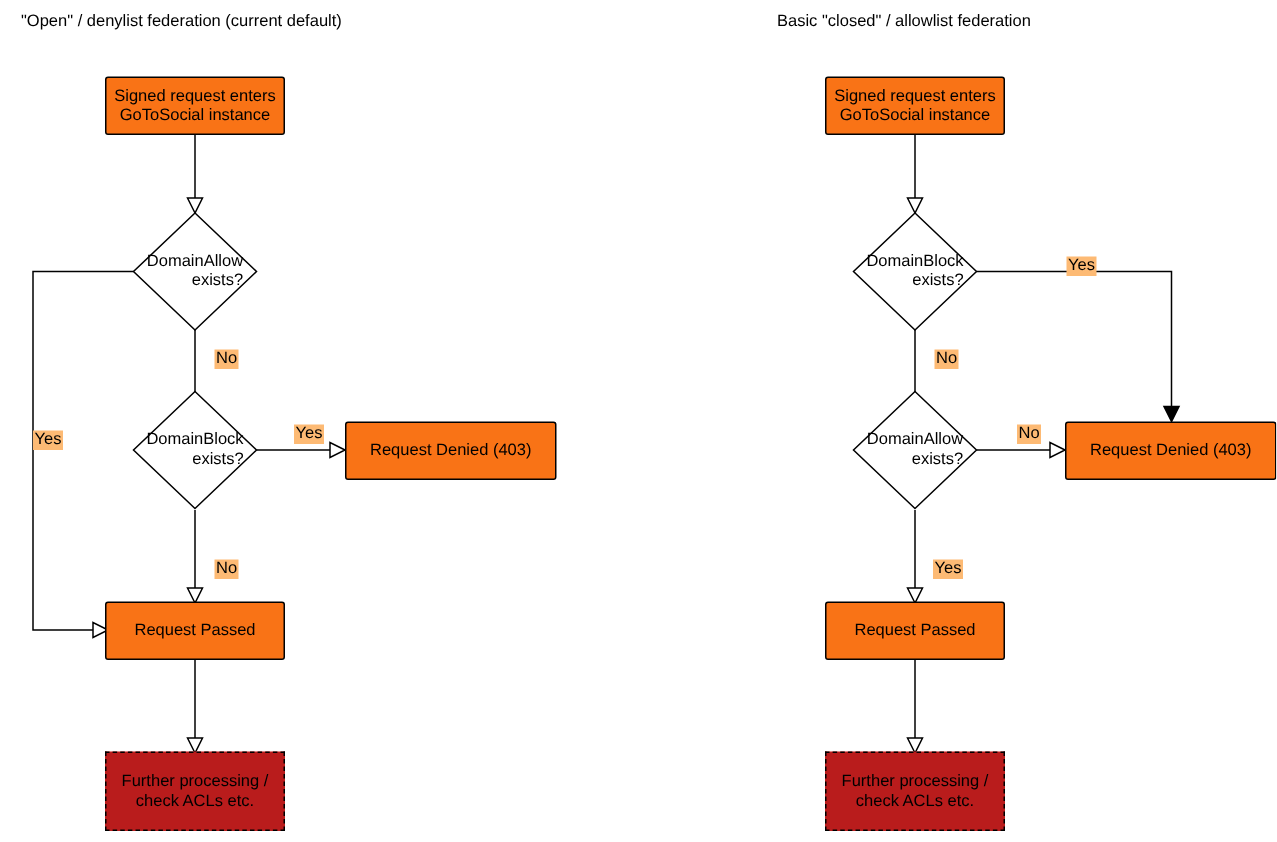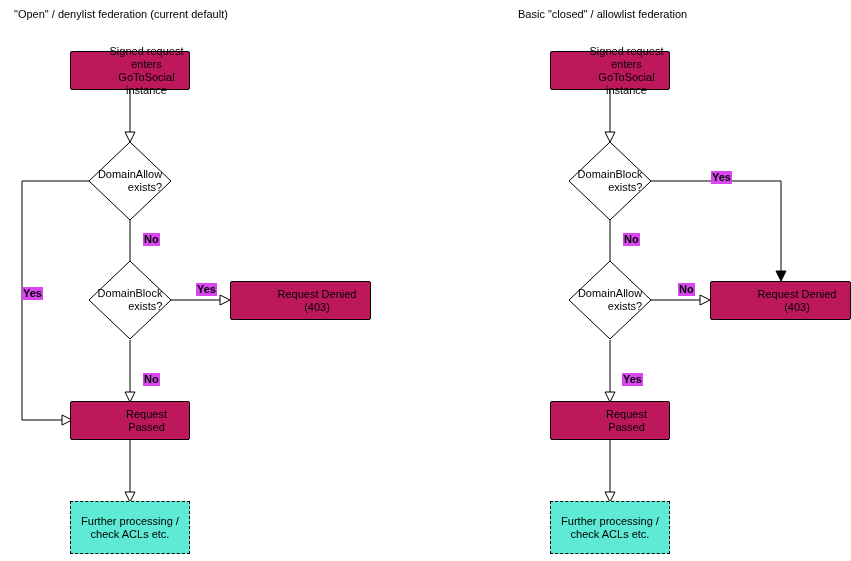--- a/index.html
+++ b/index.html
@@ -39,8 +39,7 @@
   .node.box {
     border: 1px solid #000000;
     border-radius: 2px;
-    background: #be185d;
-    padding-left: 33px;
+    background: #f97316;
   }
   .node.dashed {
     border: 1px dashed #000000;

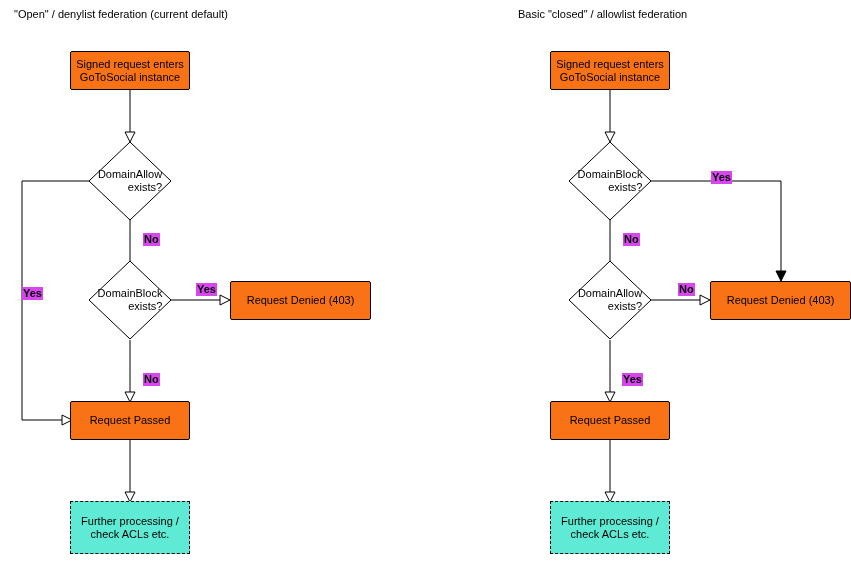--- a/index.html
+++ b/index.html
@@ -78,10 +78,9 @@
     font-size: 11px;
     line-height: 13px;
     color: #000000;
-    background: #d946ef;
+    background: #fdba74;
     padding: 0 1px;
     white-space: nowrap;
-    font-weight: bold;
   }
   svg.edges {
     position: absolute;

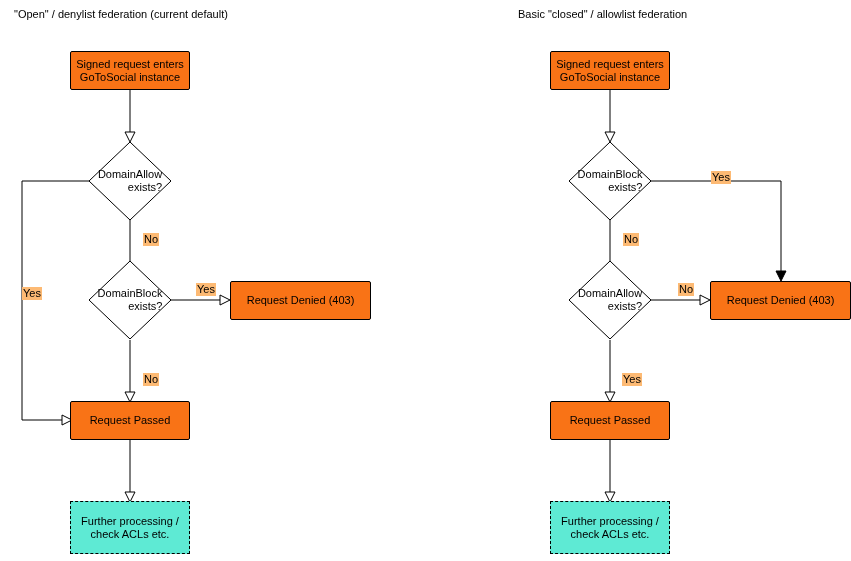--- a/index.html
+++ b/index.html
@@ -43,7 +43,7 @@
   }
   .node.dashed {
     border: 1px dashed #000000;
-    background: #5eead4;
+    background: #b91c1c;
   }
   .node-label {
     white-space: pre-line;

